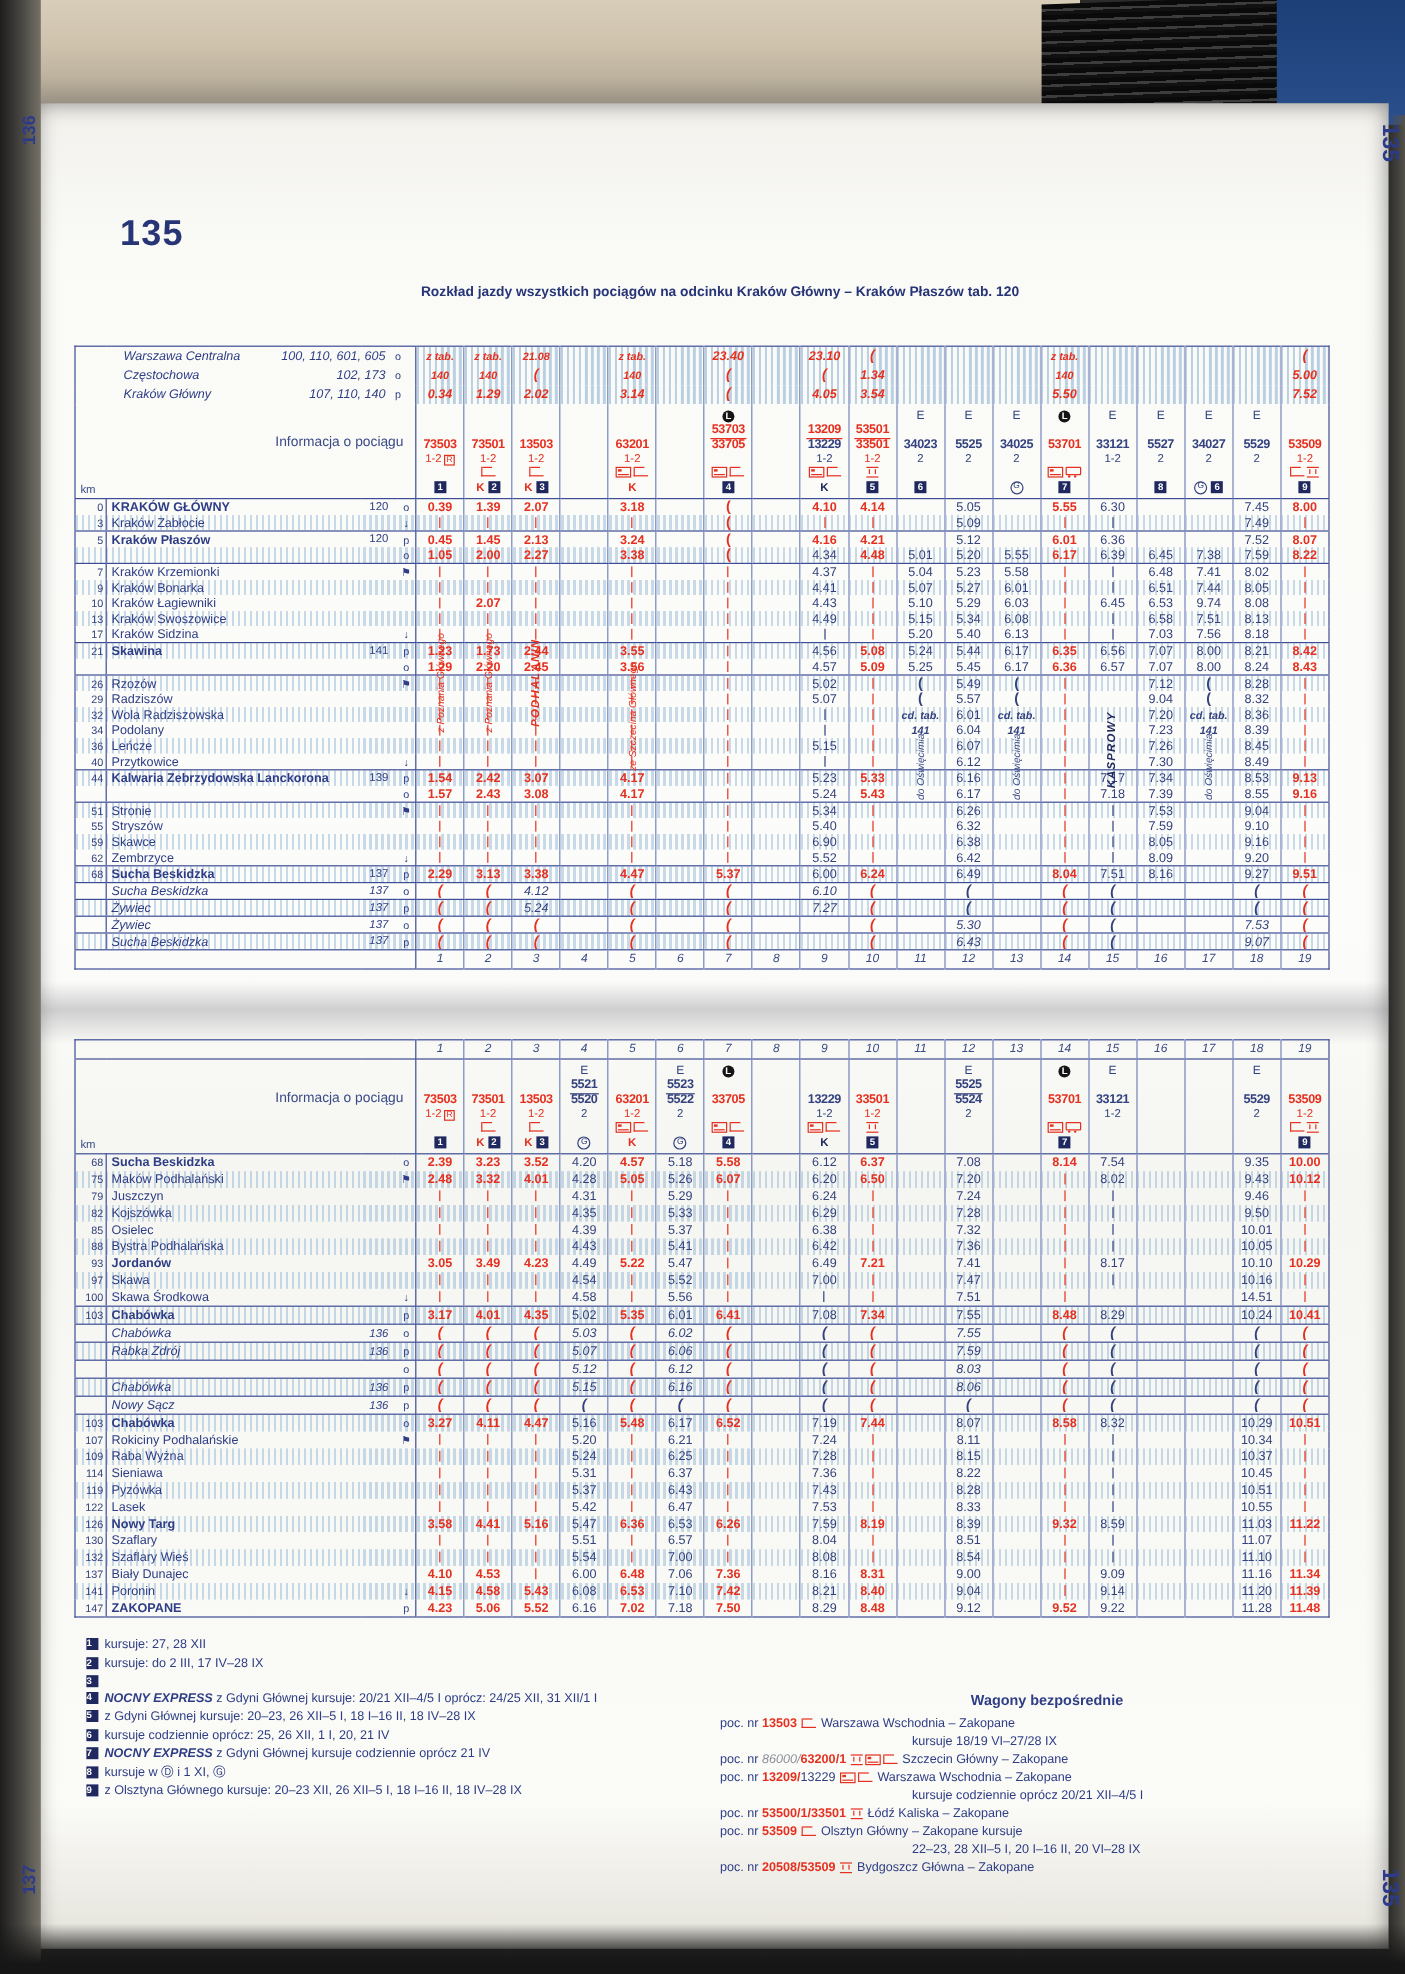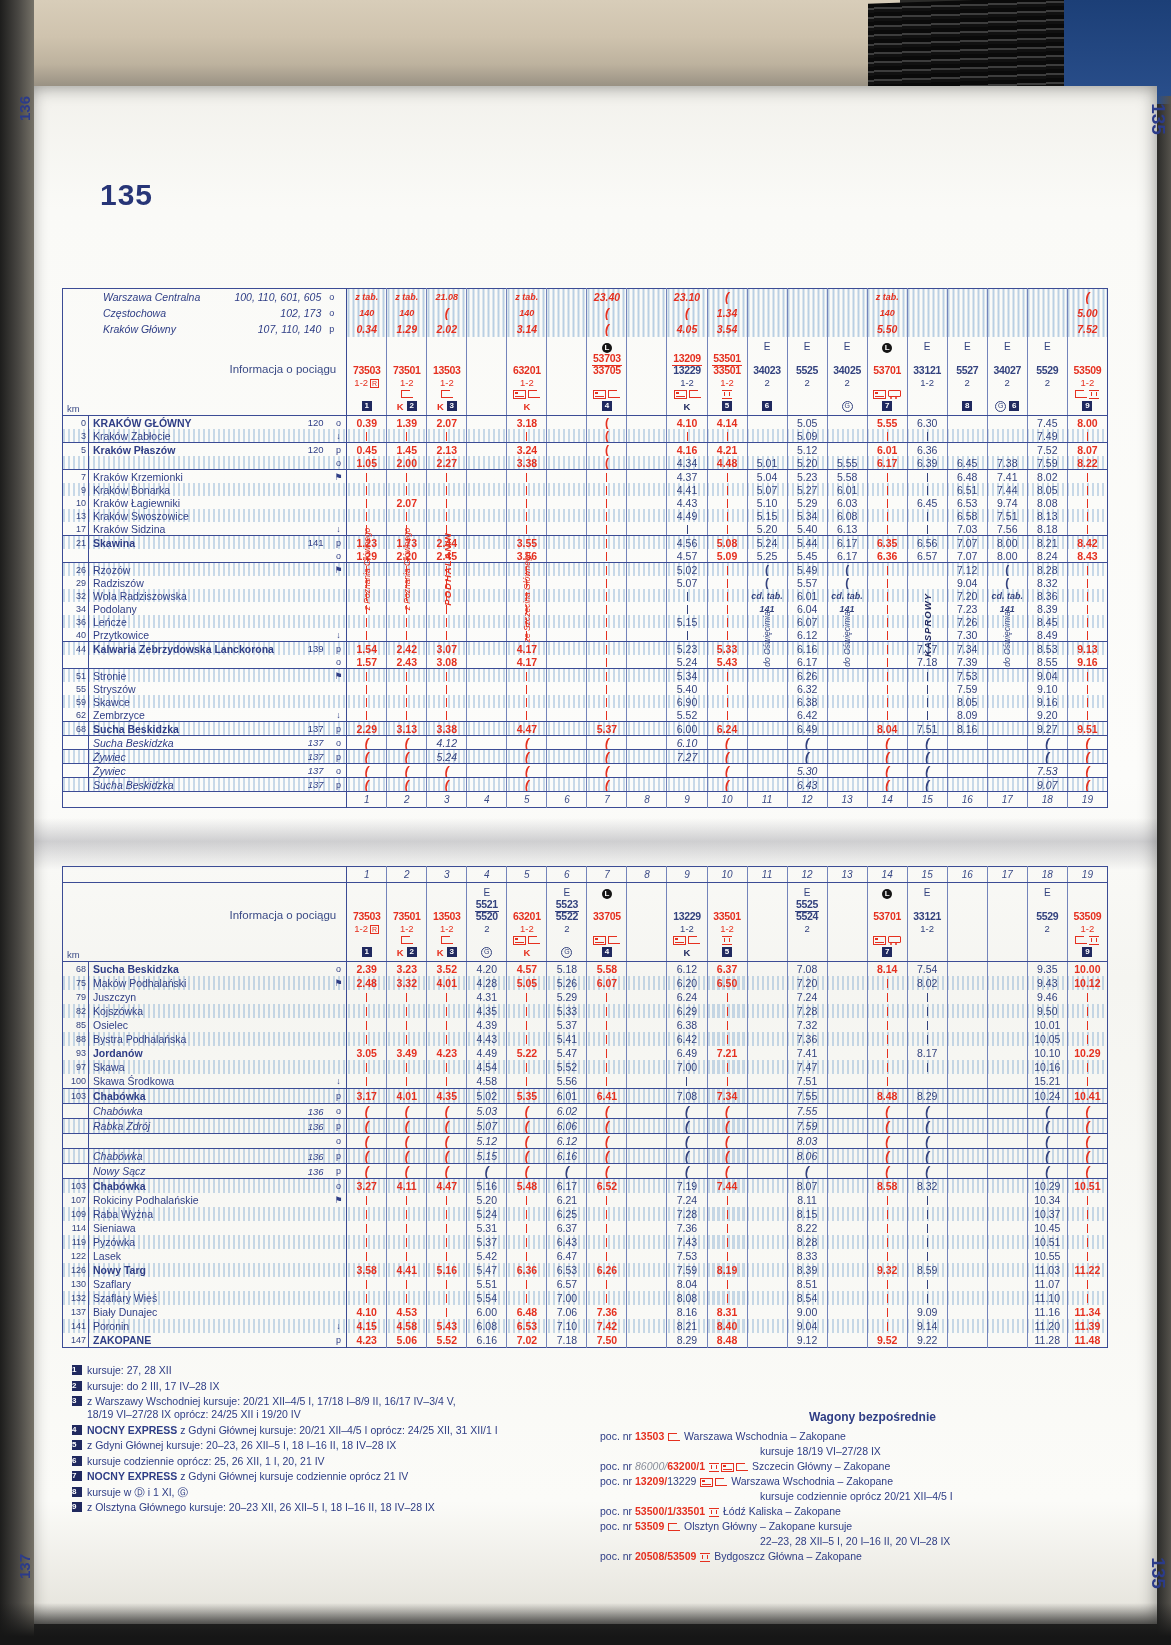--- a/index.html
+++ b/index.html
@@ -122,6 +122,7 @@
   <div class="pageno rot-r" style="left:1142px;top:1562px;font-size:19px;">135</div>
 
   <div class="tabno">135</div>
+  <div class="subtitle">Rozkład jazdy wszystkich pociągów na odcinku Kraków Główny –  Kraków Płaszów tab. 120</div>
 
   <div class="ttwrap" id="ttw-top" style="position: absolute;">
       <table class="tt">

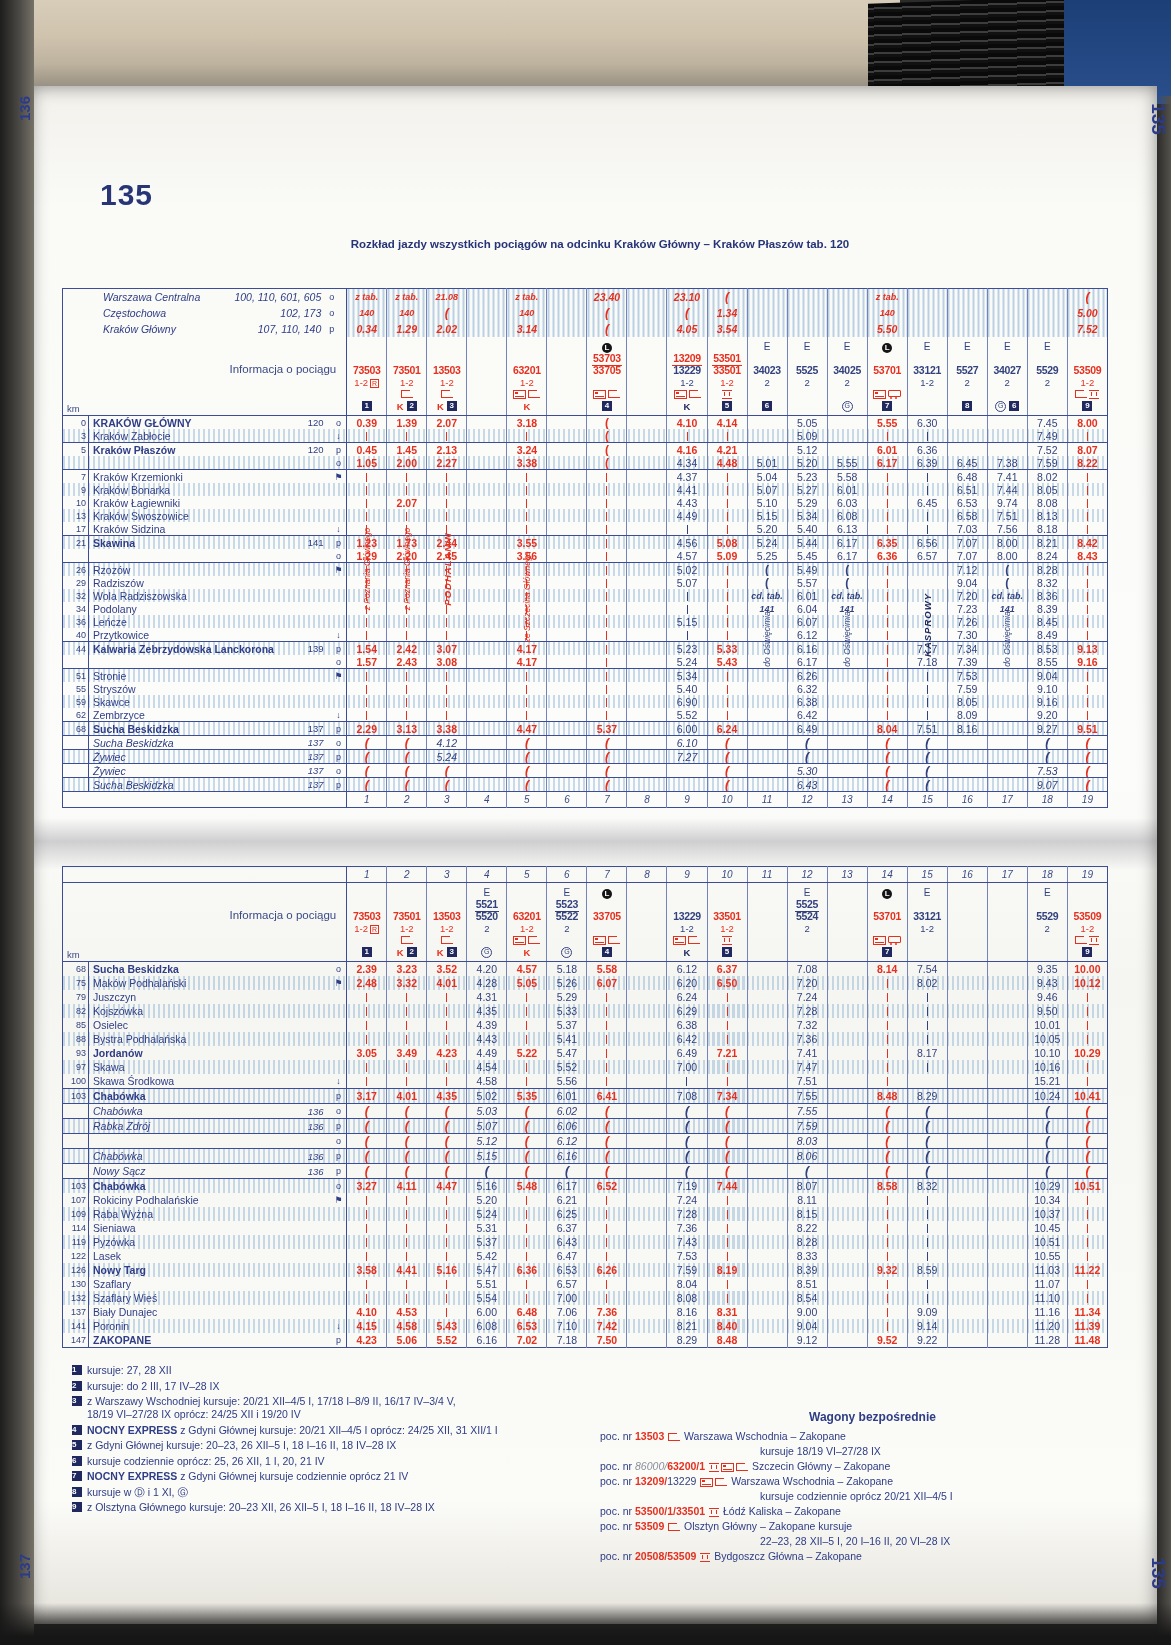--- a/index.html
+++ b/index.html
@@ -1616,7 +1616,7 @@
             <td></td>
             <td></td>
             <td></td>
-            <td><span class="c-b">15.21</span></td>
+            <td><span class="c-b">14.51</span></td>
             <td><span class="c-r"><span class="vbar" style="background: currentcolor;"></span></span></td>
           </tr>
           <tr class="striped sep">

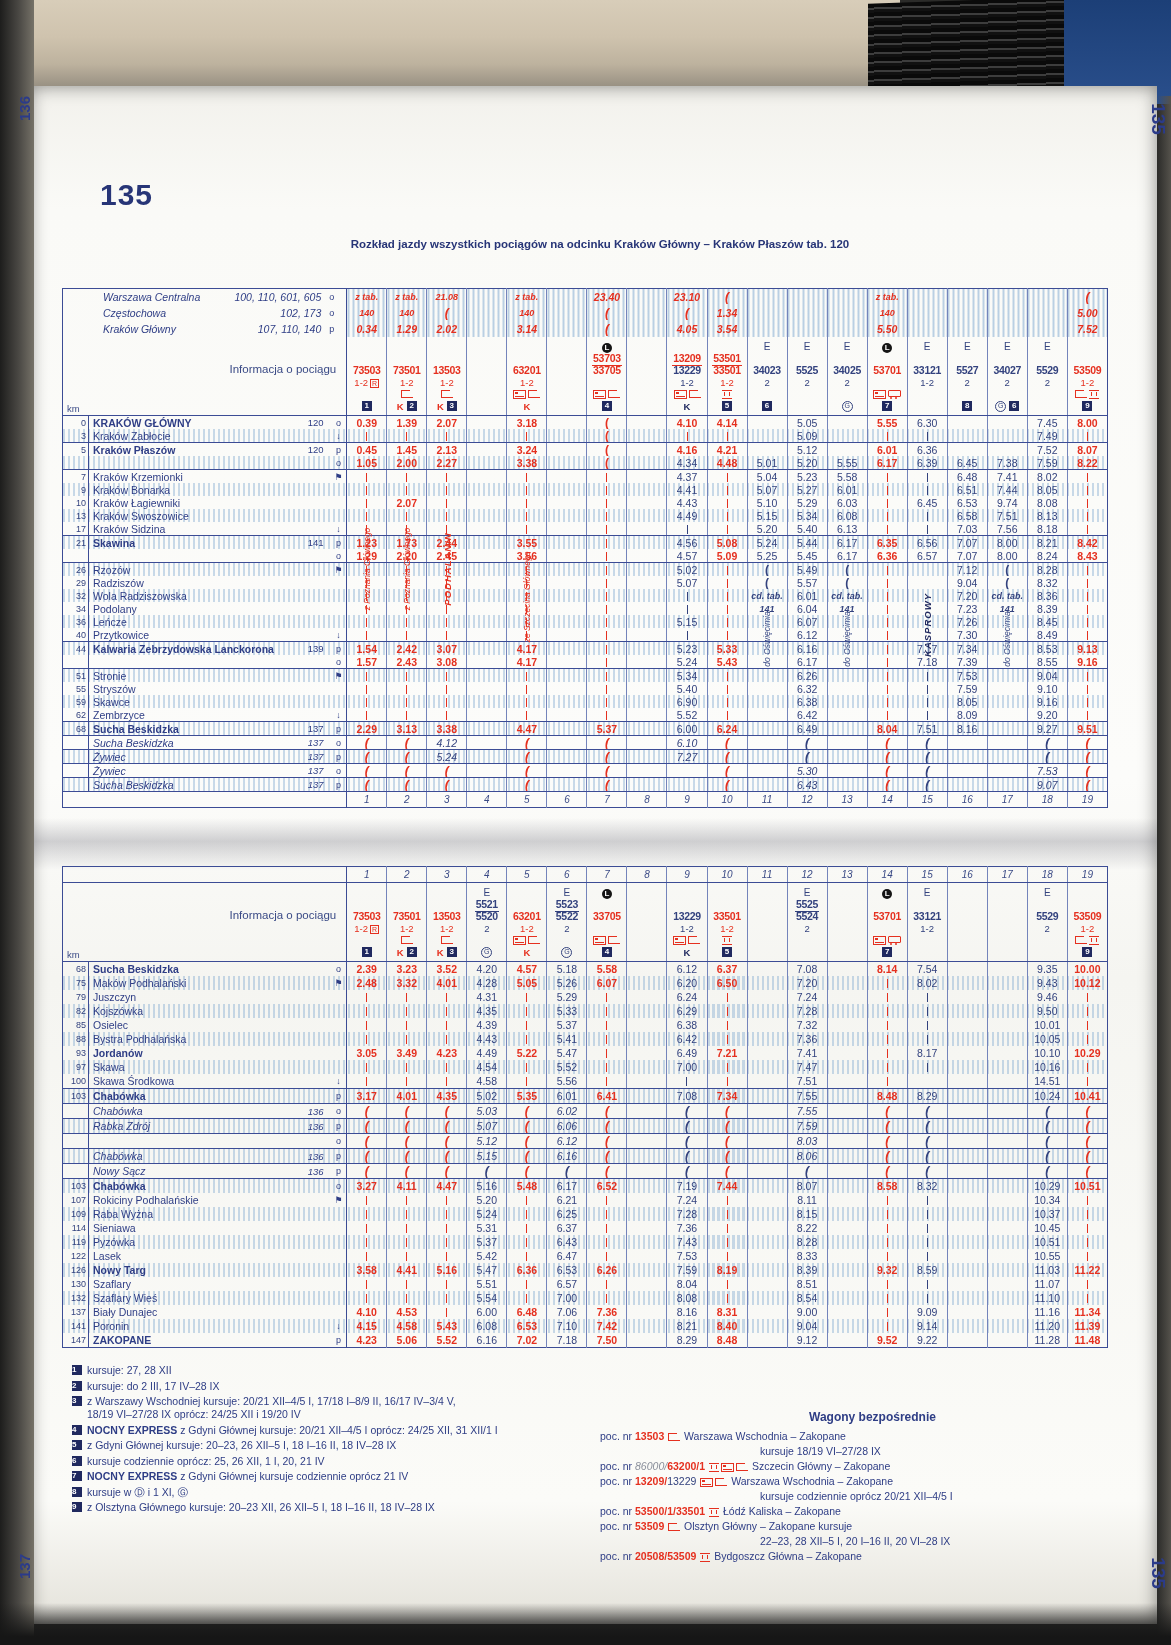--- a/index.html
+++ b/index.html
@@ -2084,8 +2084,6 @@
       </div>
       <div class="fnote">
         <span class="badge">3</span>
-        <span class="ftext">z Warszawy Wschodniej kursuje: 20/21 XII–4/5 I, 17/18 I–8/9 II, 16/17 IV–3/4 V,
-18/19 VI–27/28 IX oprócz: 24/25 XII i 19/20 IV</span>
       </div>
       <div class="fnote">
         <span class="badge">4</span>

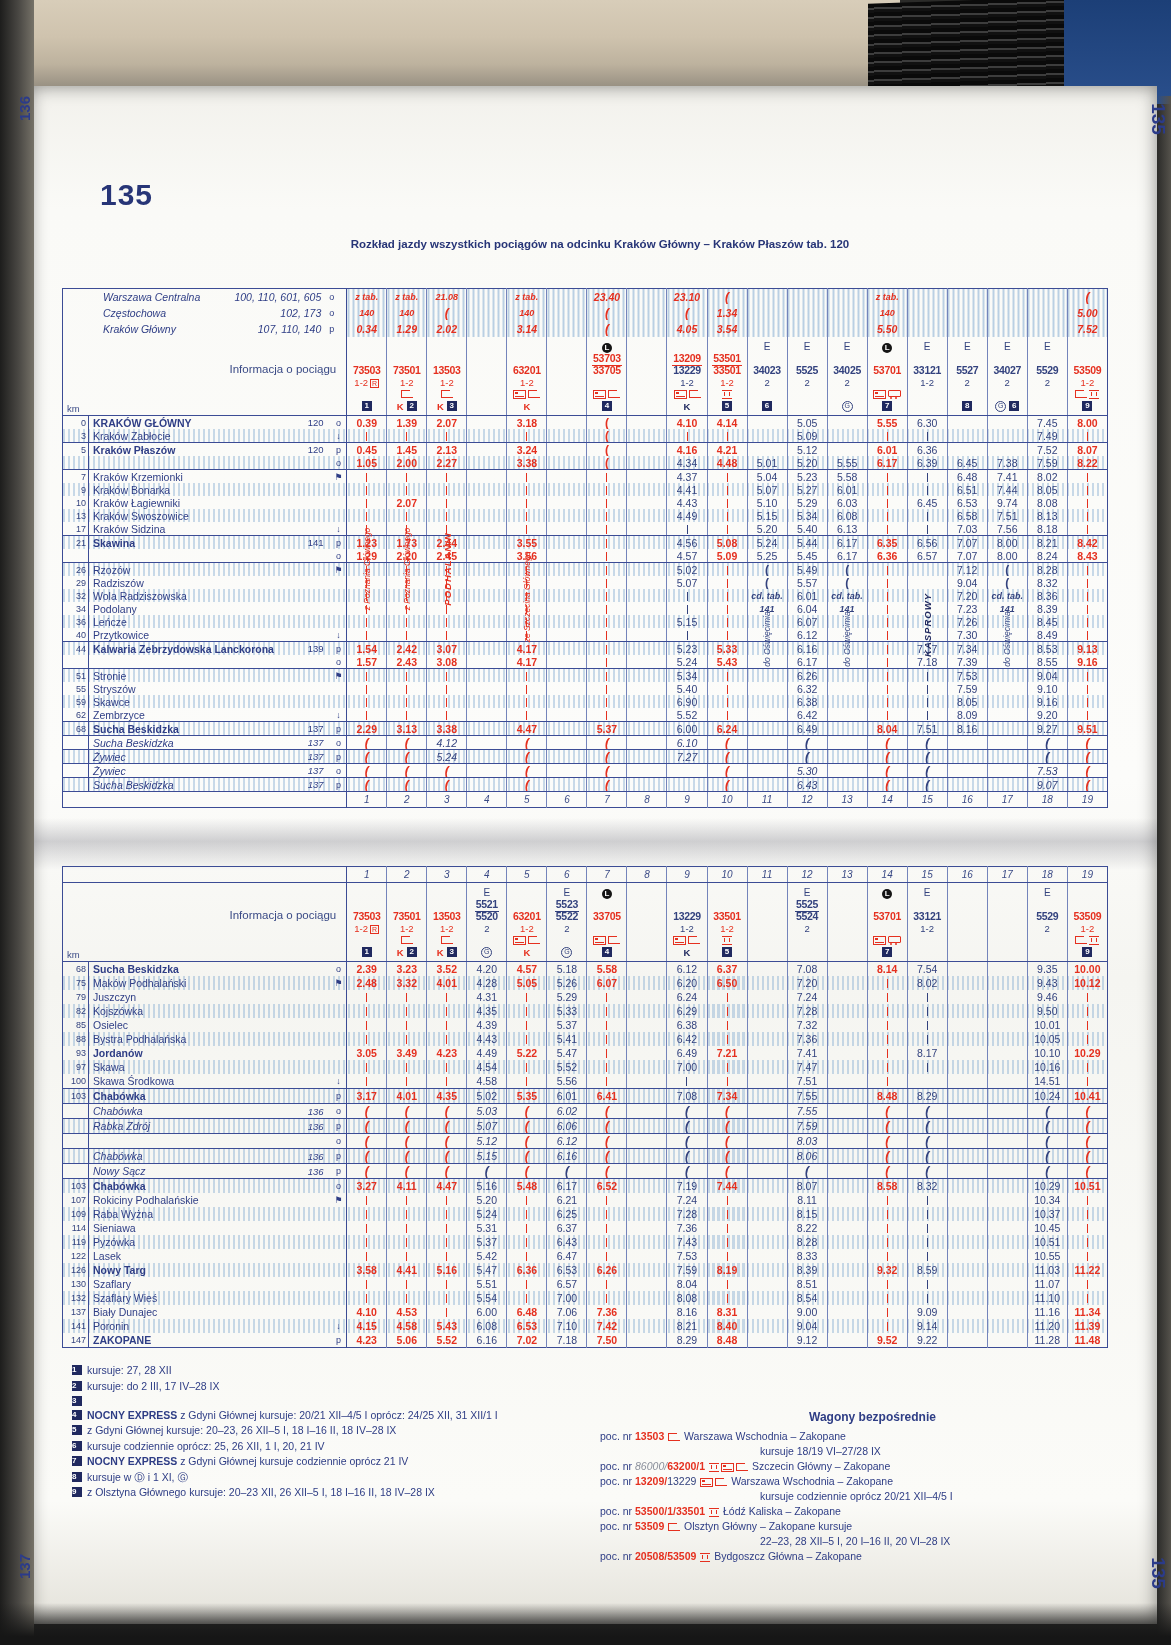--- a/index.html
+++ b/index.html
@@ -94,7 +94,7 @@
   .fnote{display:flex;gap:5px;font-size:10.5px;color:#2e3d85;margin-bottom:2.5px;align-items:flex-start;}
   .fnote .badge{flex:0 0 auto;margin-top:1px;}
   .fnote .ftext{white-space:pre-line;line-height:13px;}
-  .fnote .fbold{font-weight:bold;}
+  .fnote .fbold{font-weight:bold;font-style:italic;}
   .thru{position:absolute;left:600px;top:1366px;width:545px;color:#2e3d85;margin-top:44px;}
   .thru-title{text-align:center;font-weight:bold;font-size:12px;margin-bottom:6px;}
   .thru-line{font-size:10.5px;line-height:13px;margin-bottom:2px;}

